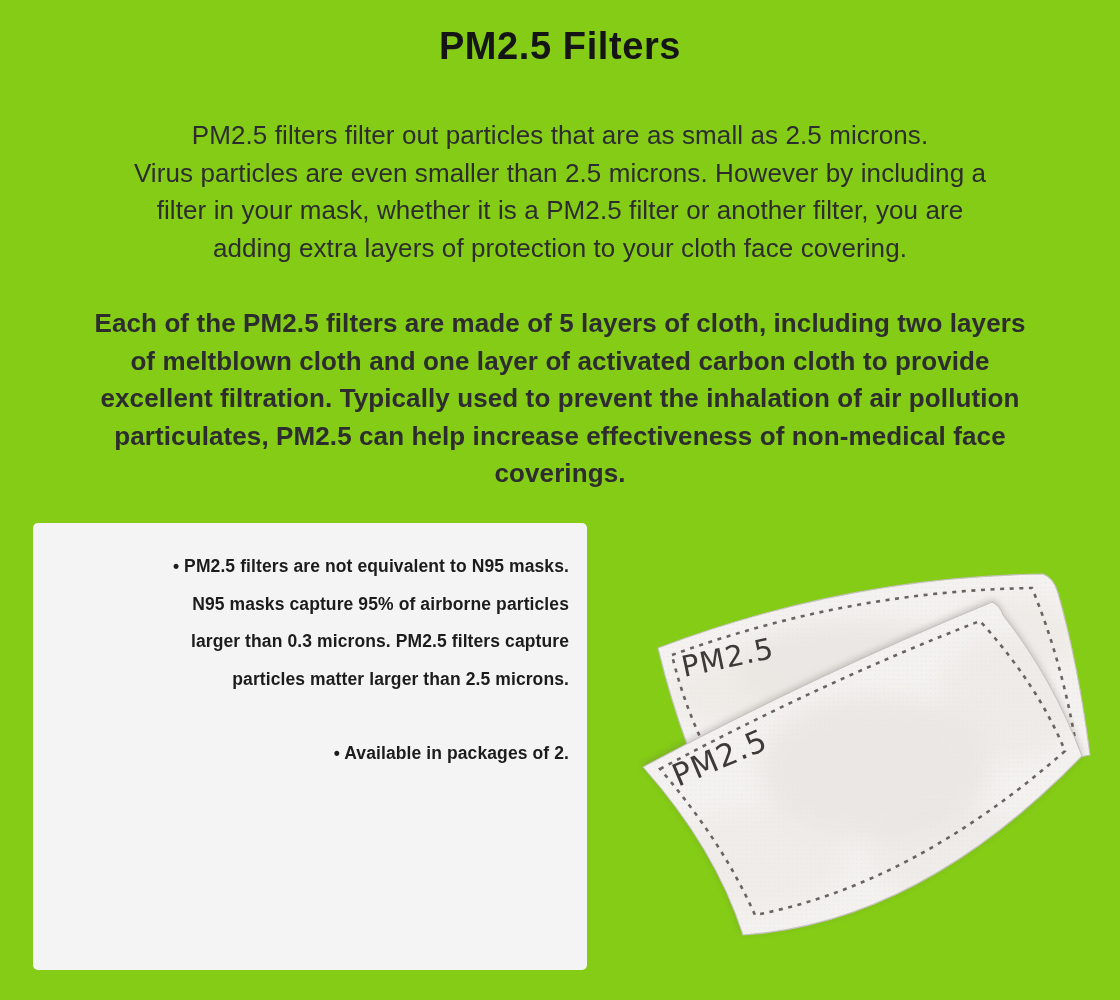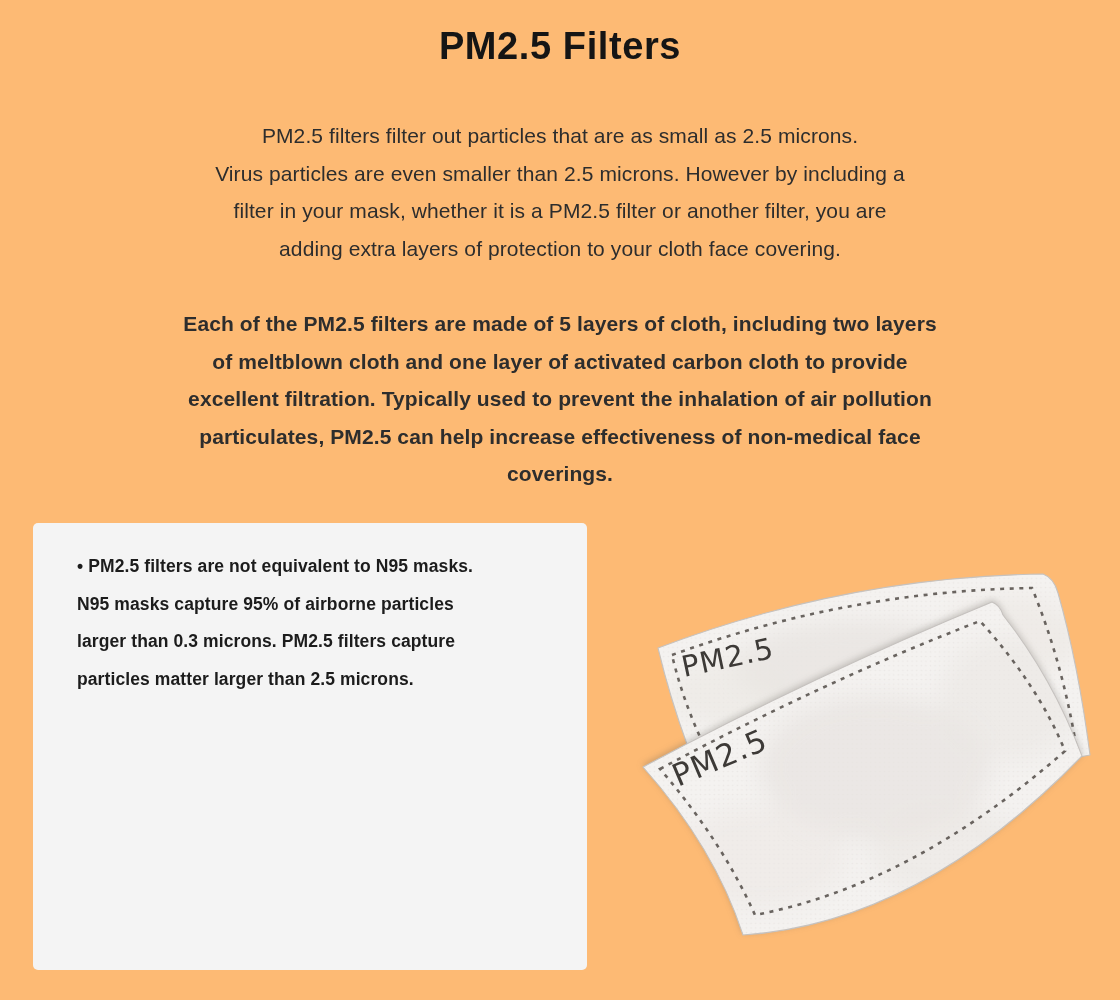--- a/index.html
+++ b/index.html
@@ -11,7 +11,7 @@
     position: relative;
     width: 1120px;
     height: 1000px;
-    background: #fdba74;
+    background: #84cc16;
     font-family: "Liberation Sans", sans-serif;
     overflow: hidden;
   }

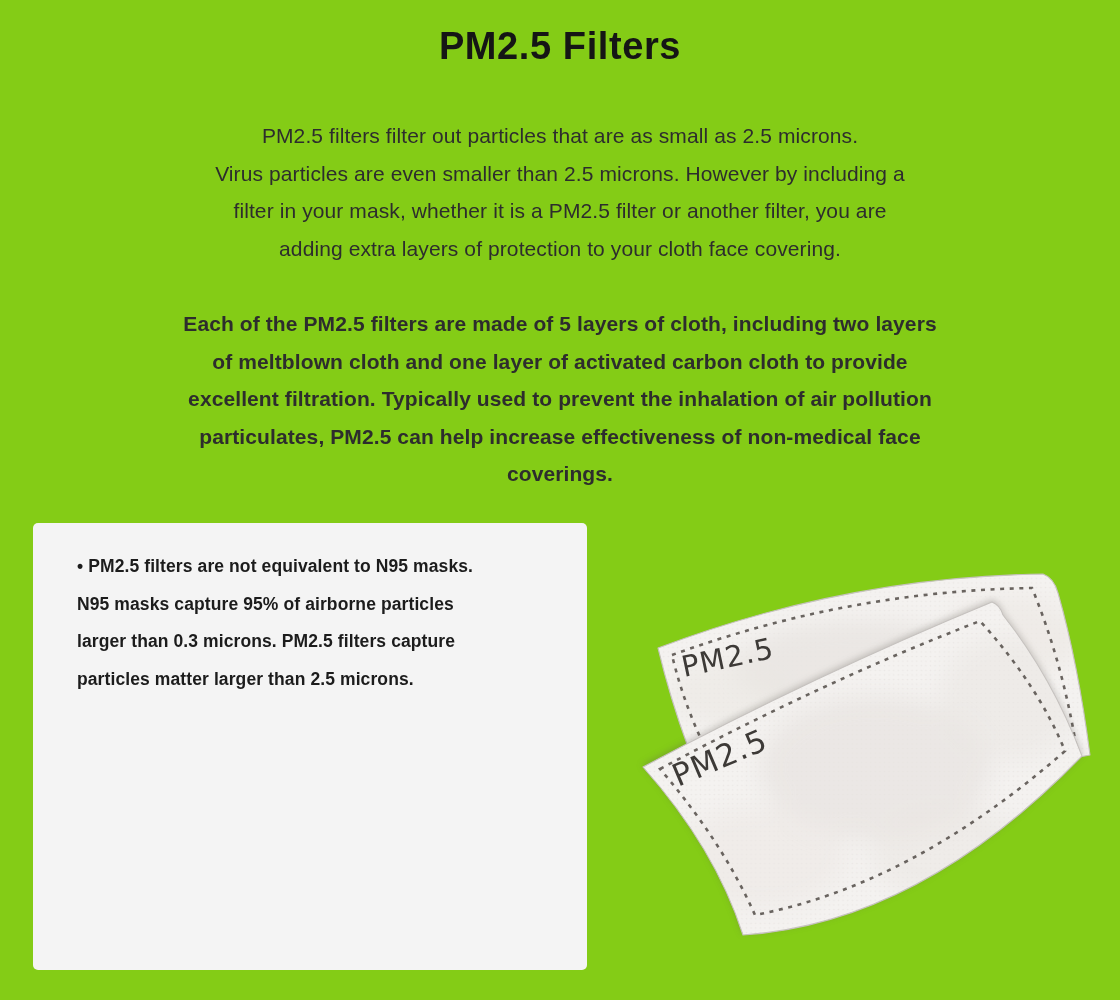--- a/index.html
+++ b/index.html
@@ -35,7 +35,7 @@
     margin: 0;
     text-align: center;
     white-space: pre-line;
-    font-size: 21px;
+    font-size: 26px;
     line-height: 37.6px;
     letter-spacing: 0.1px;
     color: #2d2d2d;

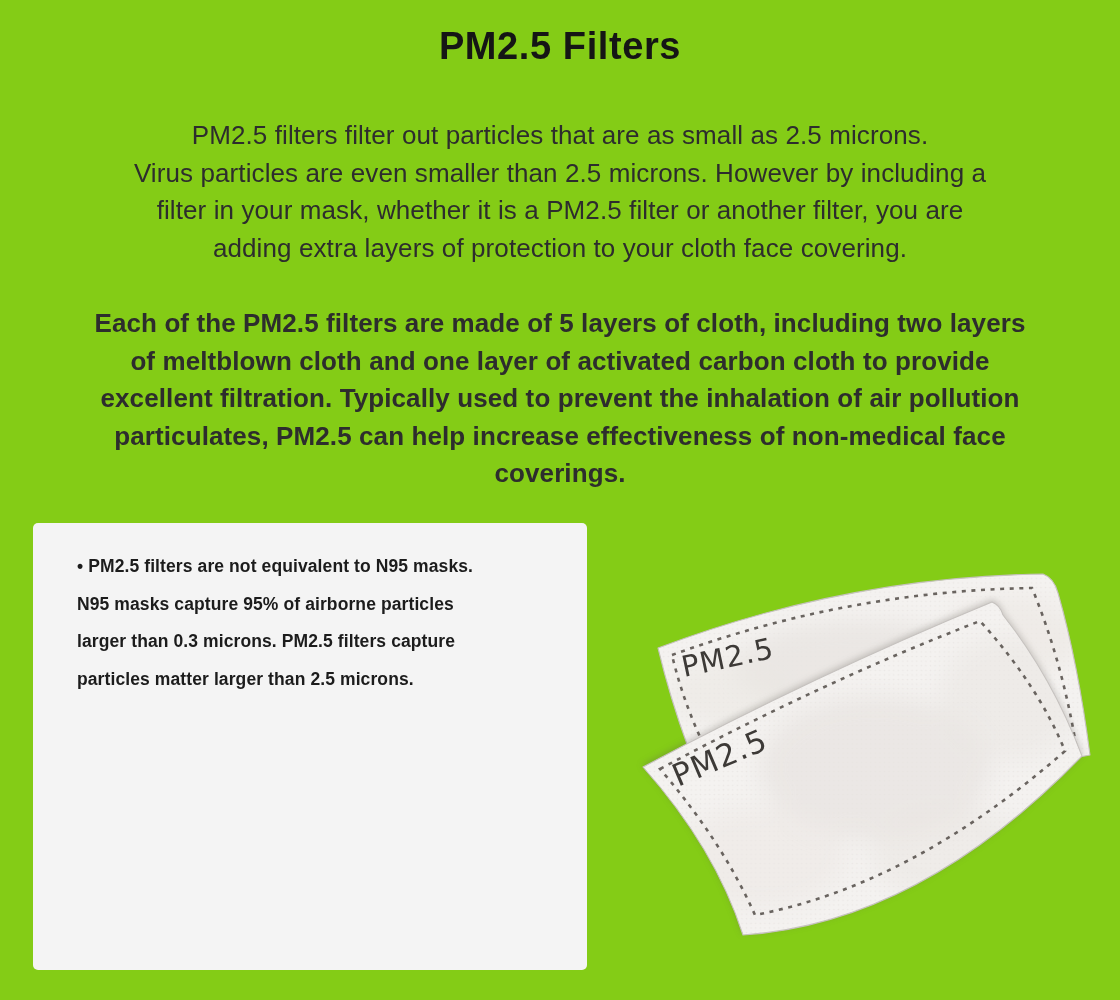--- a/index.html
+++ b/index.html
@@ -53,6 +53,7 @@
     background: #f4f4f4;
     border-radius: 5px;
     padding: 25px 18px 0 44px;
+    text-align: right;
   }
   .info-bullet {
     margin: 0 0 37px 0;

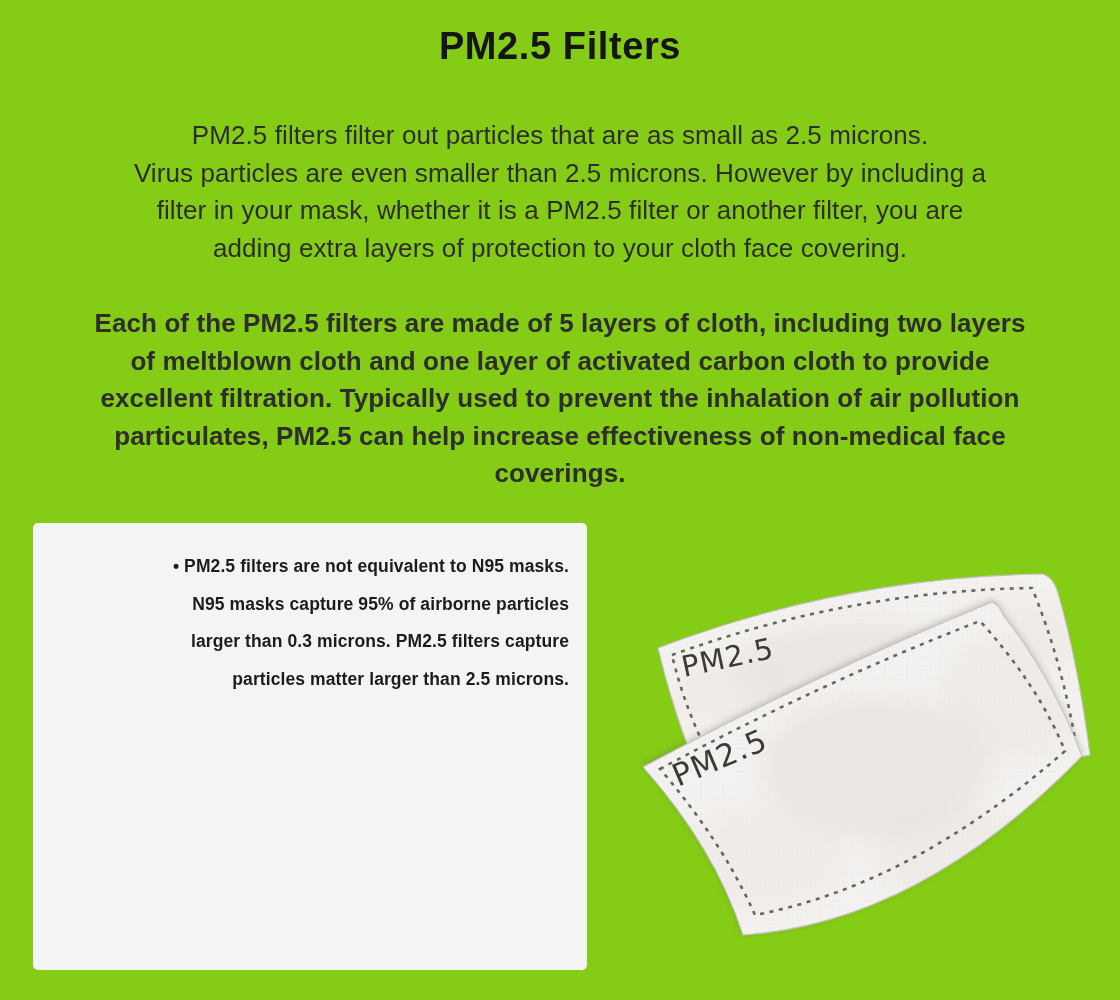--- a/index.html
+++ b/index.html
@@ -101,6 +101,7 @@
 N95 masks capture 95% of airborne particles
 larger than 0.3 microns. PM2.5 filters capture
 particles matter larger than 2.5 microns.</p>
+    <p class="info-bullet">• Available in packages of 2.</p>
   </div>
 
   <div class="filters-figure">

